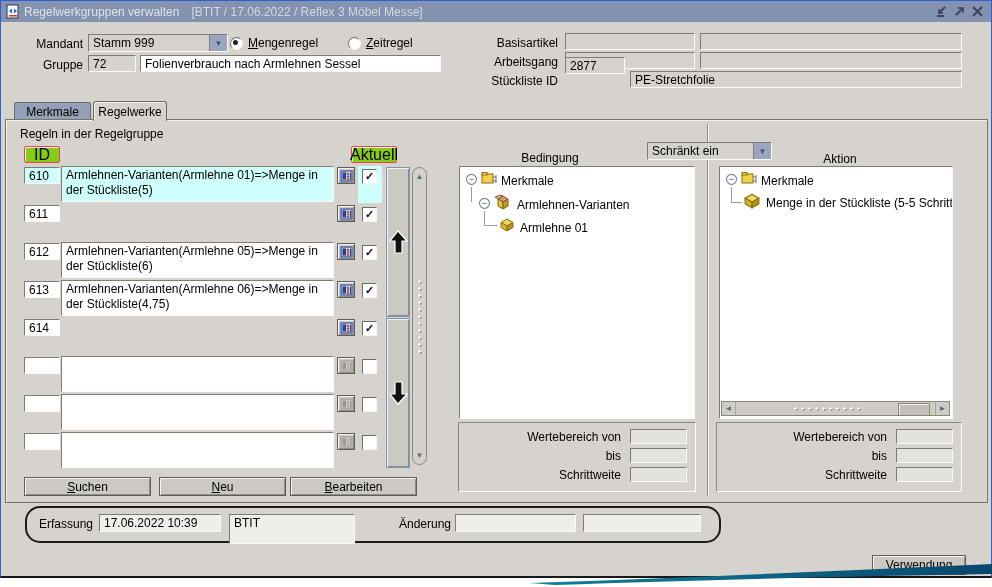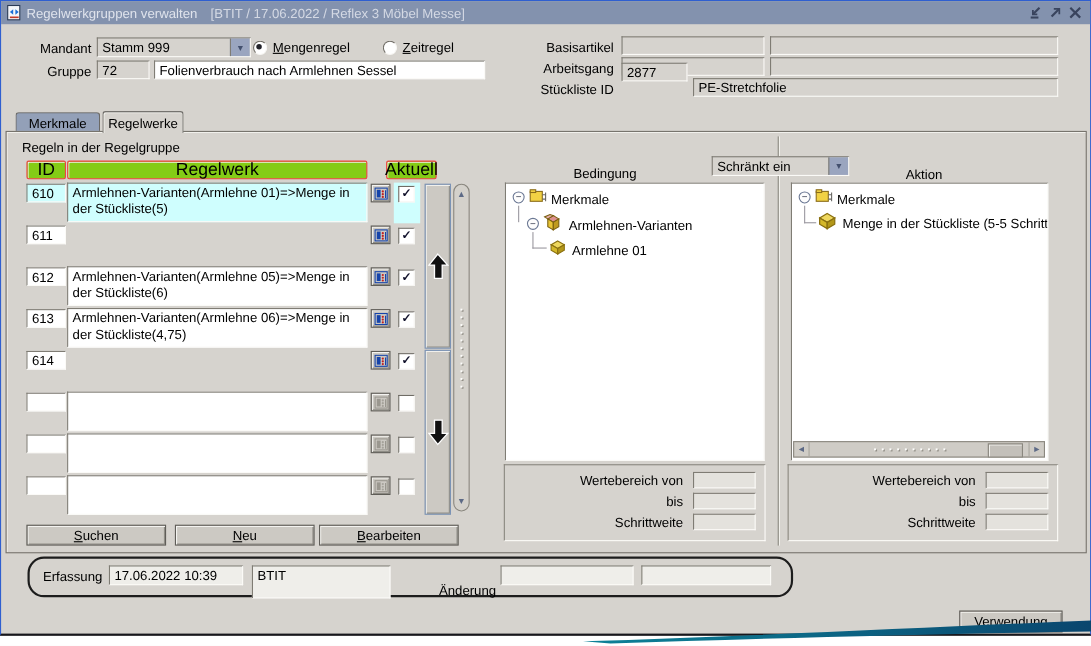--- a/index.html
+++ b/index.html
@@ -145,7 +145,6 @@
 
   <div class="lbl" style="left:20px;top:127px;">Regeln in der Regelgruppe</div>
   <div class="colhdr" style="left:24px;top:146px;width:36px;height:17px;">ID</div>
-  <div class="colhdr" style="left:61px;top:146px;width:273px;height:17px;">Regelwerk</div>
   <div class="colhdr" style="left:351px;top:146px;width:46px;height:17px;">Aktuell</div>
 
   <div class="rule-row on" style="top:166px;">

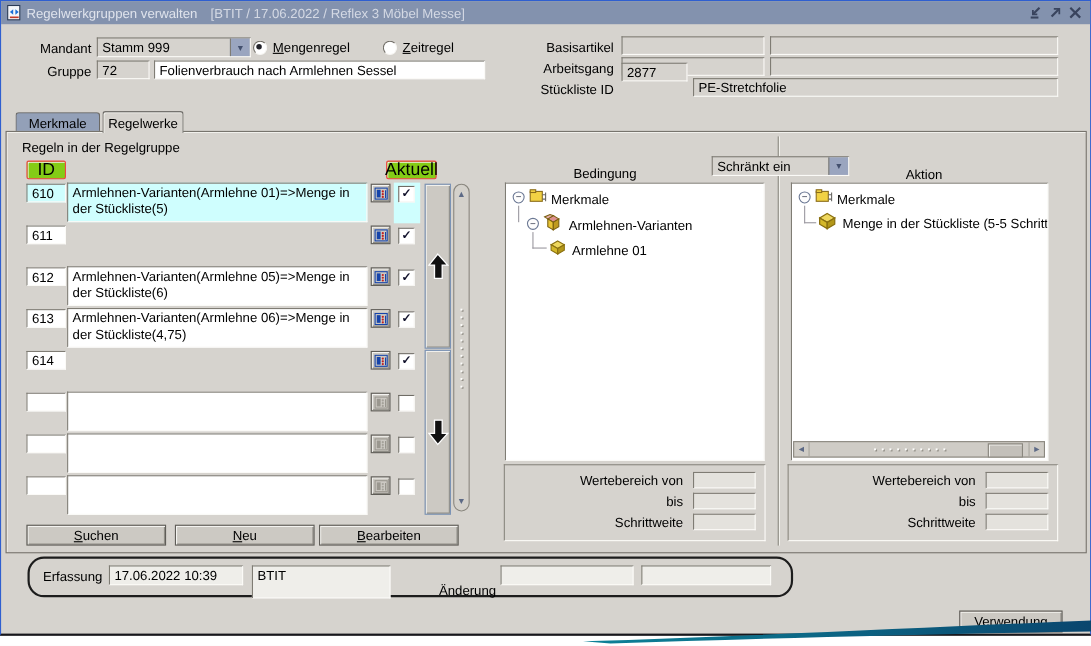--- a/index.html
+++ b/index.html
@@ -410,7 +410,7 @@
     <div class="lbl" style="left:12px;top:9px;">Erfassung</div>
     <div class="field sunken flight" style="left:72px;top:6px;width:122px;height:18px;">17.06.2022 10:39</div>
     <div class="field sunken flight" style="left:202px;top:6px;width:126px;height:30px;">BTIT</div>
-    <div class="lbl" style="left:372px;top:22px;">Änderung</div>
+    <div class="lbl" style="left:372px;top:9px;">Änderung</div>
     <div class="field sunken flight" style="left:428px;top:6px;width:121px;height:18px;"></div>
     <div class="field sunken flight" style="left:556px;top:6px;width:118px;height:18px;"></div>
   </div>

